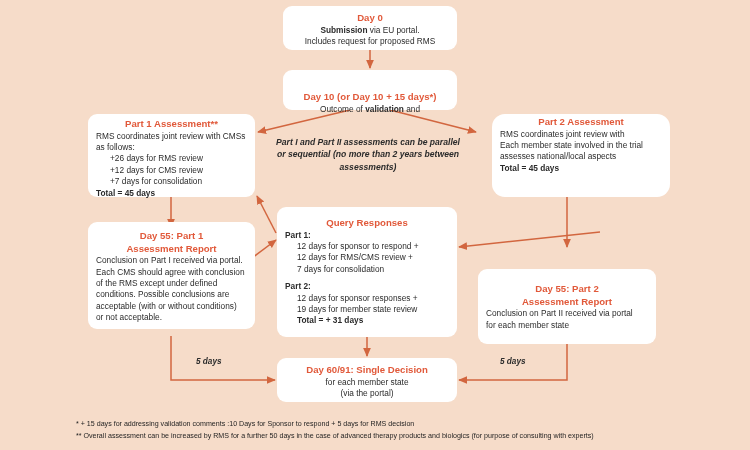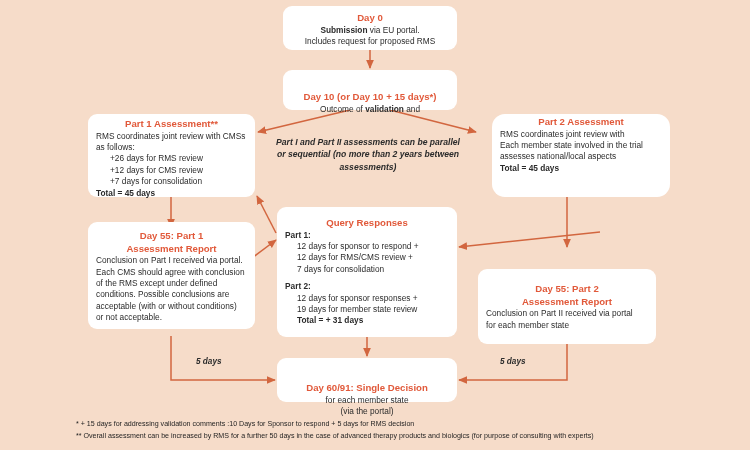--- a/index.html
+++ b/index.html
@@ -61,7 +61,7 @@
   #box-d55p1     { left: 88px;  top: 222px; width: 167px; height: 107px; padding-top: 8px; }
   #box-query     { left: 277px; top: 207px; width: 180px; height: 130px; padding-top: 10px; }
   #box-d55p2     { left: 478px; top: 249px; width: 178px; height: 75px; padding-top: 14px; margin-top: 20px; }
-  #box-decision  { left: 277px; top: 358px; width: 180px; height: 44px; padding-top: 24px; }
+  #box-decision  { left: 277px; top: 358px; width: 180px; height: 44px; padding-top: 6px; }
 
   .note {
     position: absolute;

